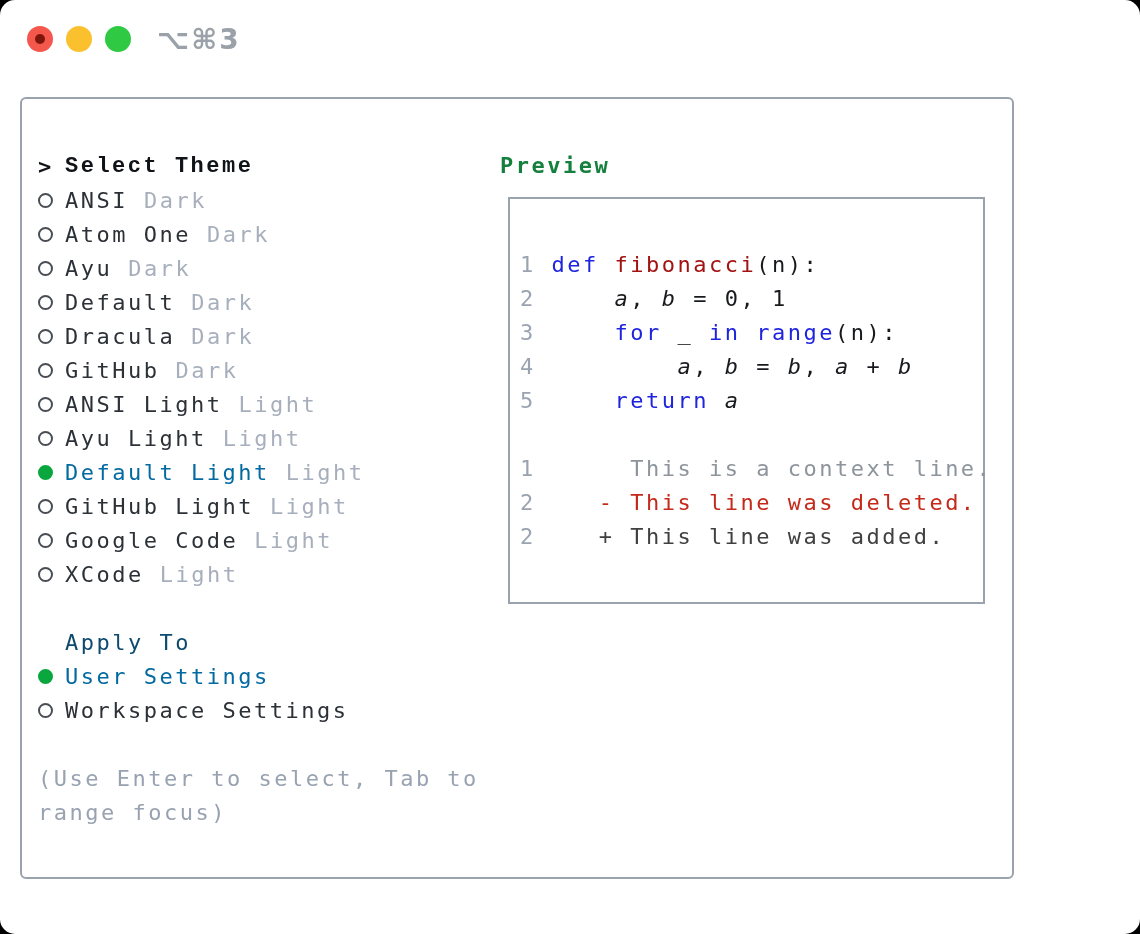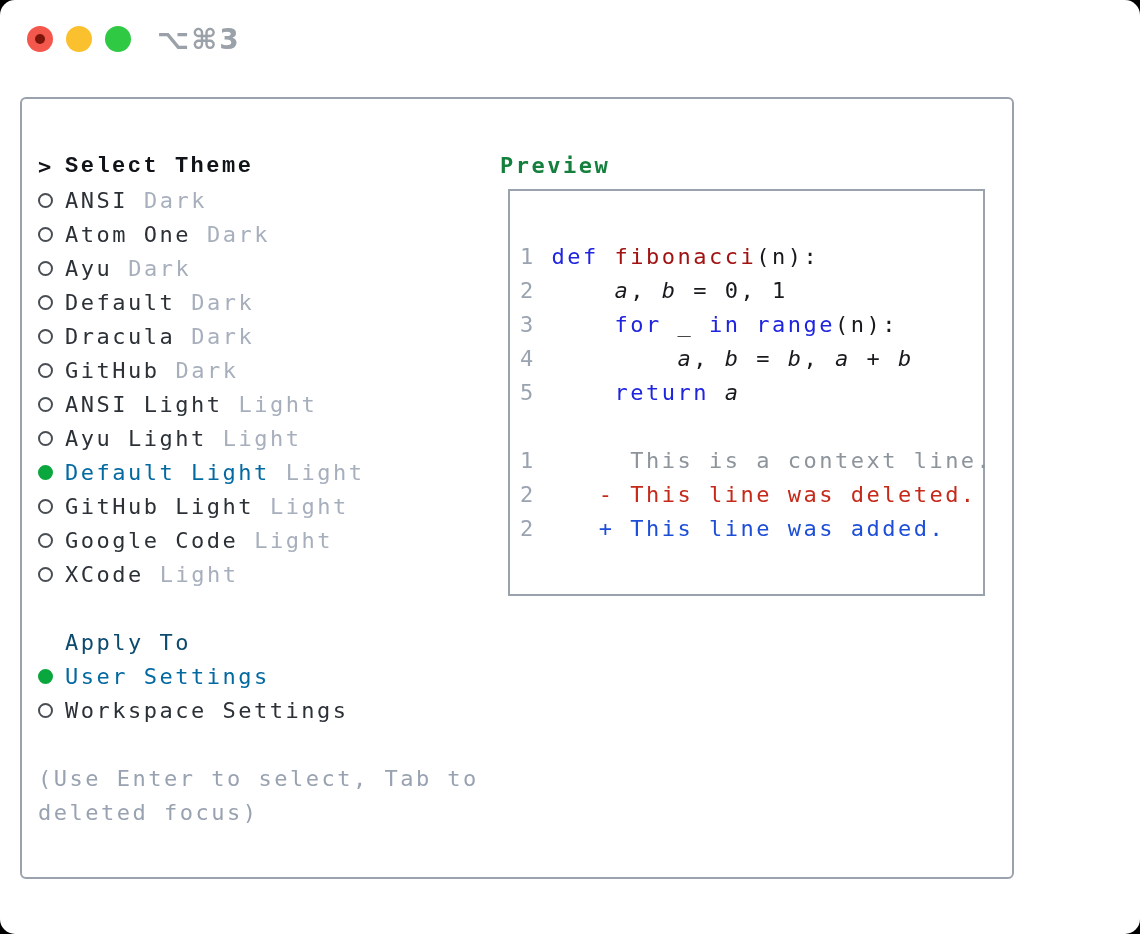--- a/index.html
+++ b/index.html
@@ -38,7 +38,7 @@
   
   .preview-title { position:absolute; left:478px; top:50px; height:34px; line-height:34px;
                    font-weight:bold; color:#15803d; font-size:22px; letter-spacing:2.5px; }
-  .preview-box { position:absolute; left:486px; top:90px; width:477px; height:407px;
+  .preview-box { position:absolute; left:486px; top:98px; width:477px; height:407px;
                  border:2px solid #9aa2ad; box-sizing:border-box; background:#fff; }
   .code-lines { position:absolute; left:10px; top:49px; }
   .code-line { height:34px; line-height:34px; white-space:pre; font-size:22px; letter-spacing:2.5px; }

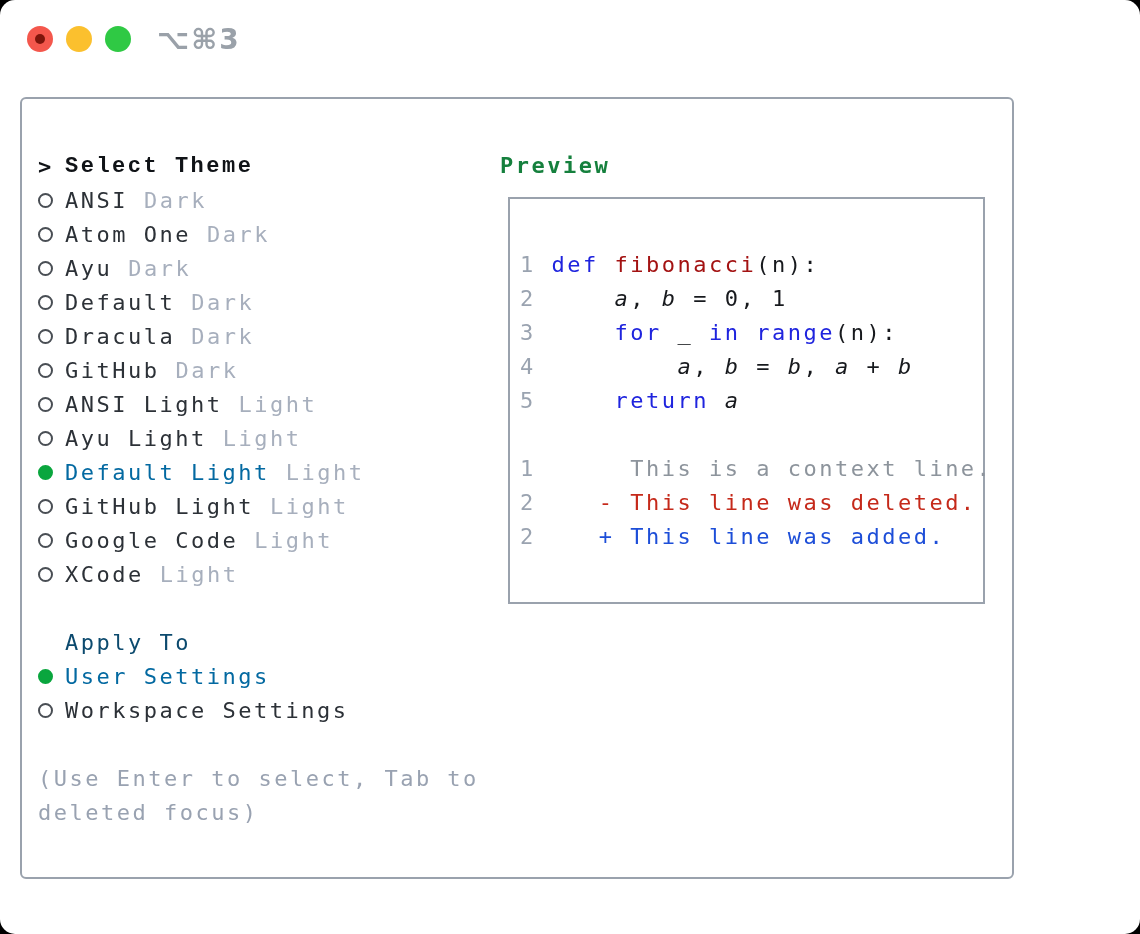--- a/index.html
+++ b/index.html
@@ -49,7 +49,7 @@
   .tk-var   { color:#17191d; font-style:italic; }
   .tk-ctx   { color:#8d949c; }
   .tk-del   { color:#c5291a;margin-top:40px; }
-  .tk-add   { color:#1d4ed8; }
+  .tk-add   { color:#404040; }
 </style>
 </head>
 <body>

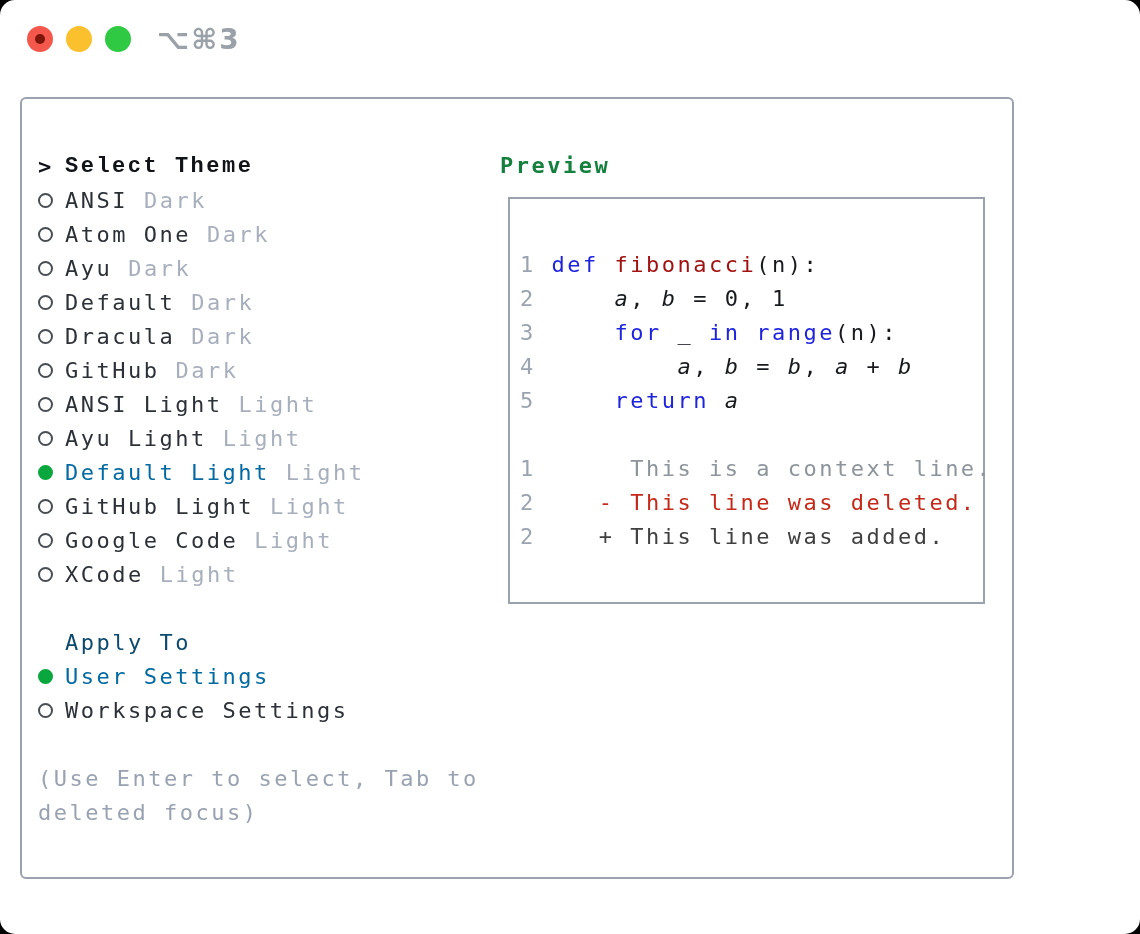--- a/index.html
+++ b/index.html
@@ -106,7 +106,7 @@
 
       <div id="hint">
           <div class="row hint-line">(Use Enter to select, Tab to</div>
-          <div class="row hint-line">deleted focus)</div>
+          <div class="row hint-line">range focus)</div>
         </div>
     </div>
 

